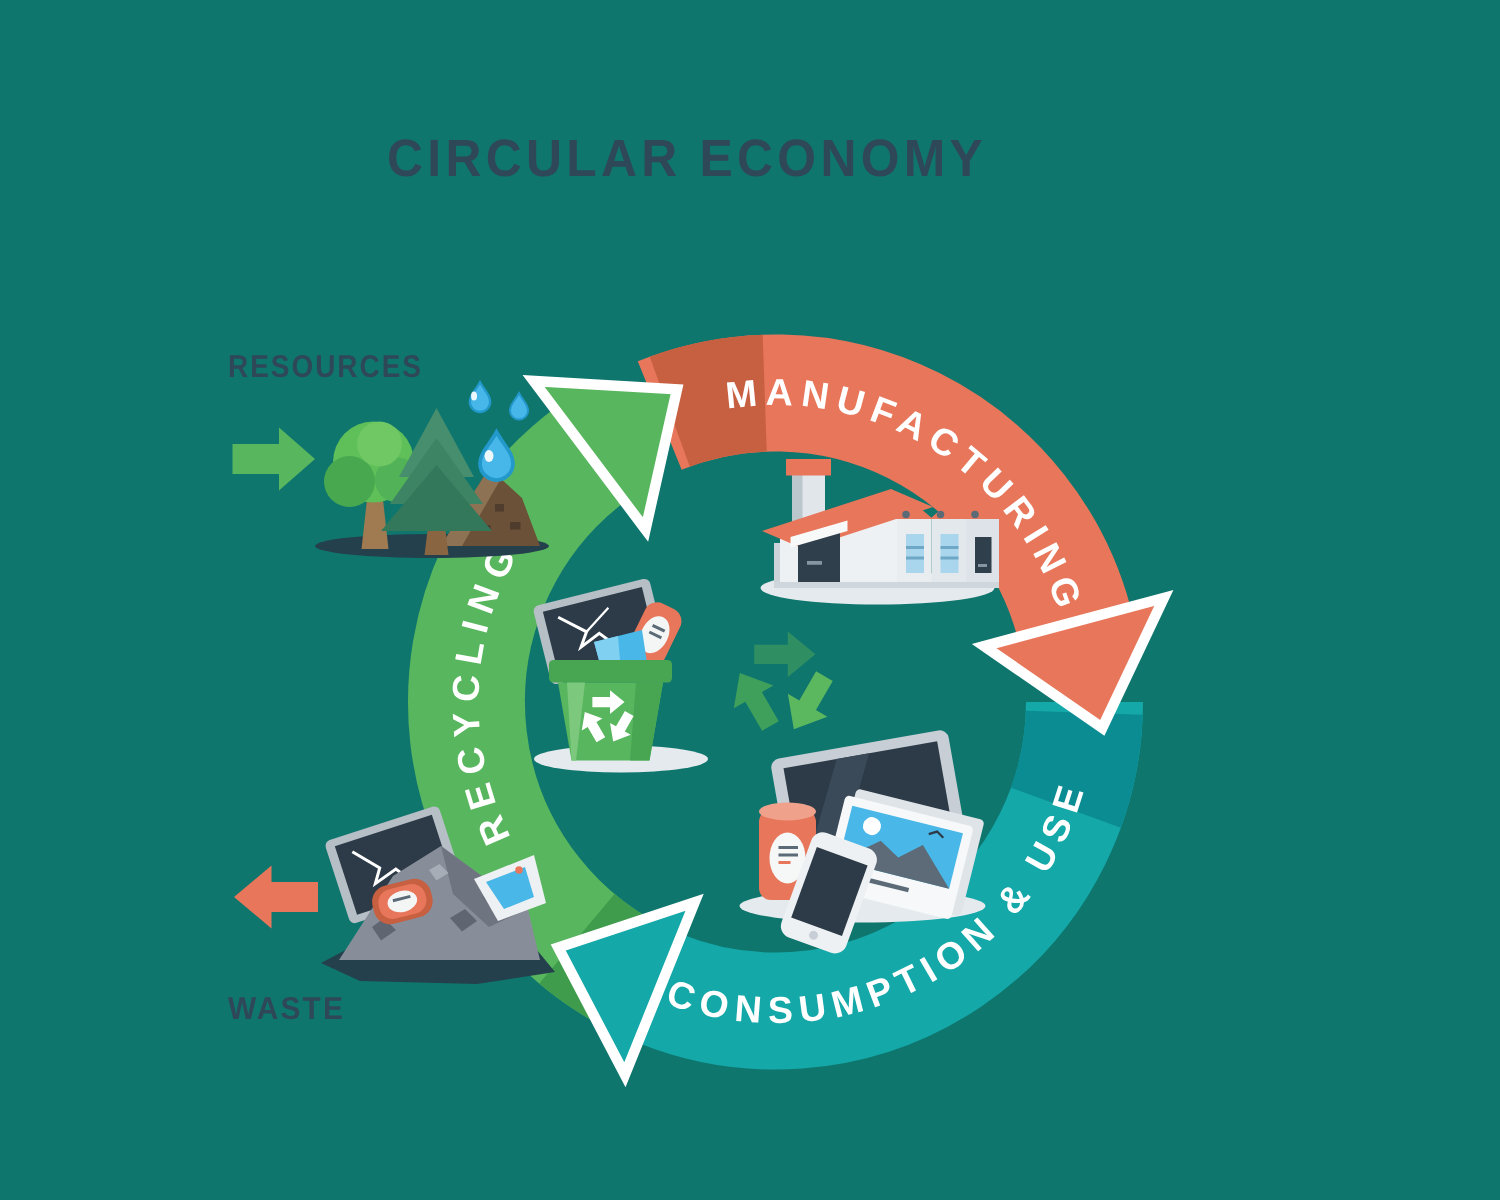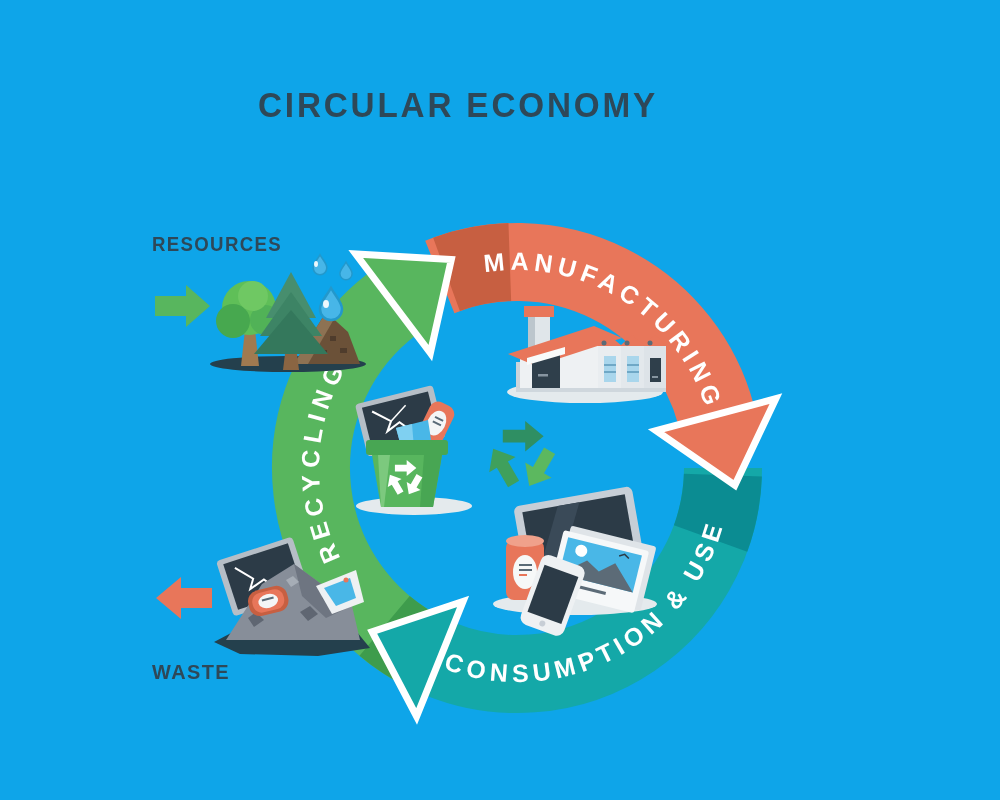--- a/index.html
+++ b/index.html
@@ -3,7 +3,7 @@
 <meta charset="utf-8">
 <style>
   html,body{margin:0;padding:0;background:#fff;}
-  .stage{position:relative;width:1000px;height:800px;background:#0ea5e9;overflow:hidden;
+  .stage{position:relative;width:1000px;height:800px;background:#0f766e;overflow:hidden;
          font-family:"Liberation Sans","DejaVu Sans",sans-serif;}
   svg{display:block;}
   .title-text{font-weight:700;font-size:35px;letter-spacing:3px;fill:#2e4858;}

